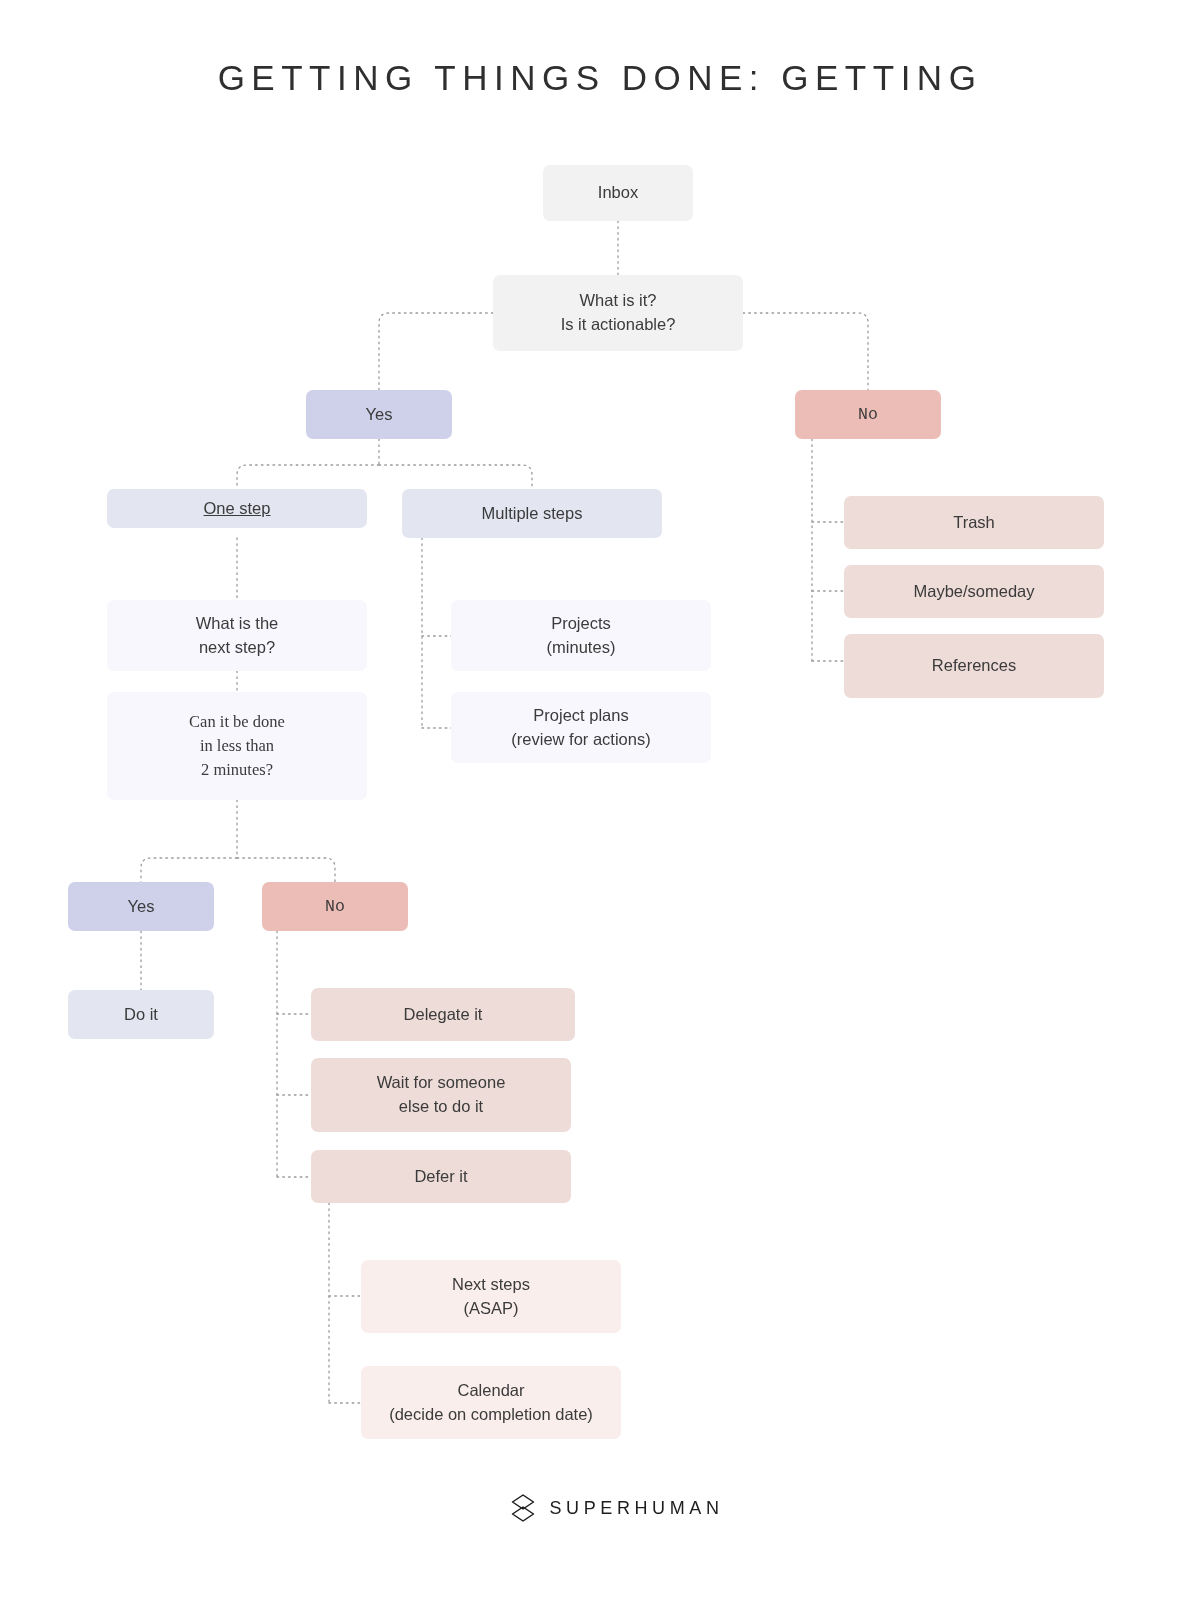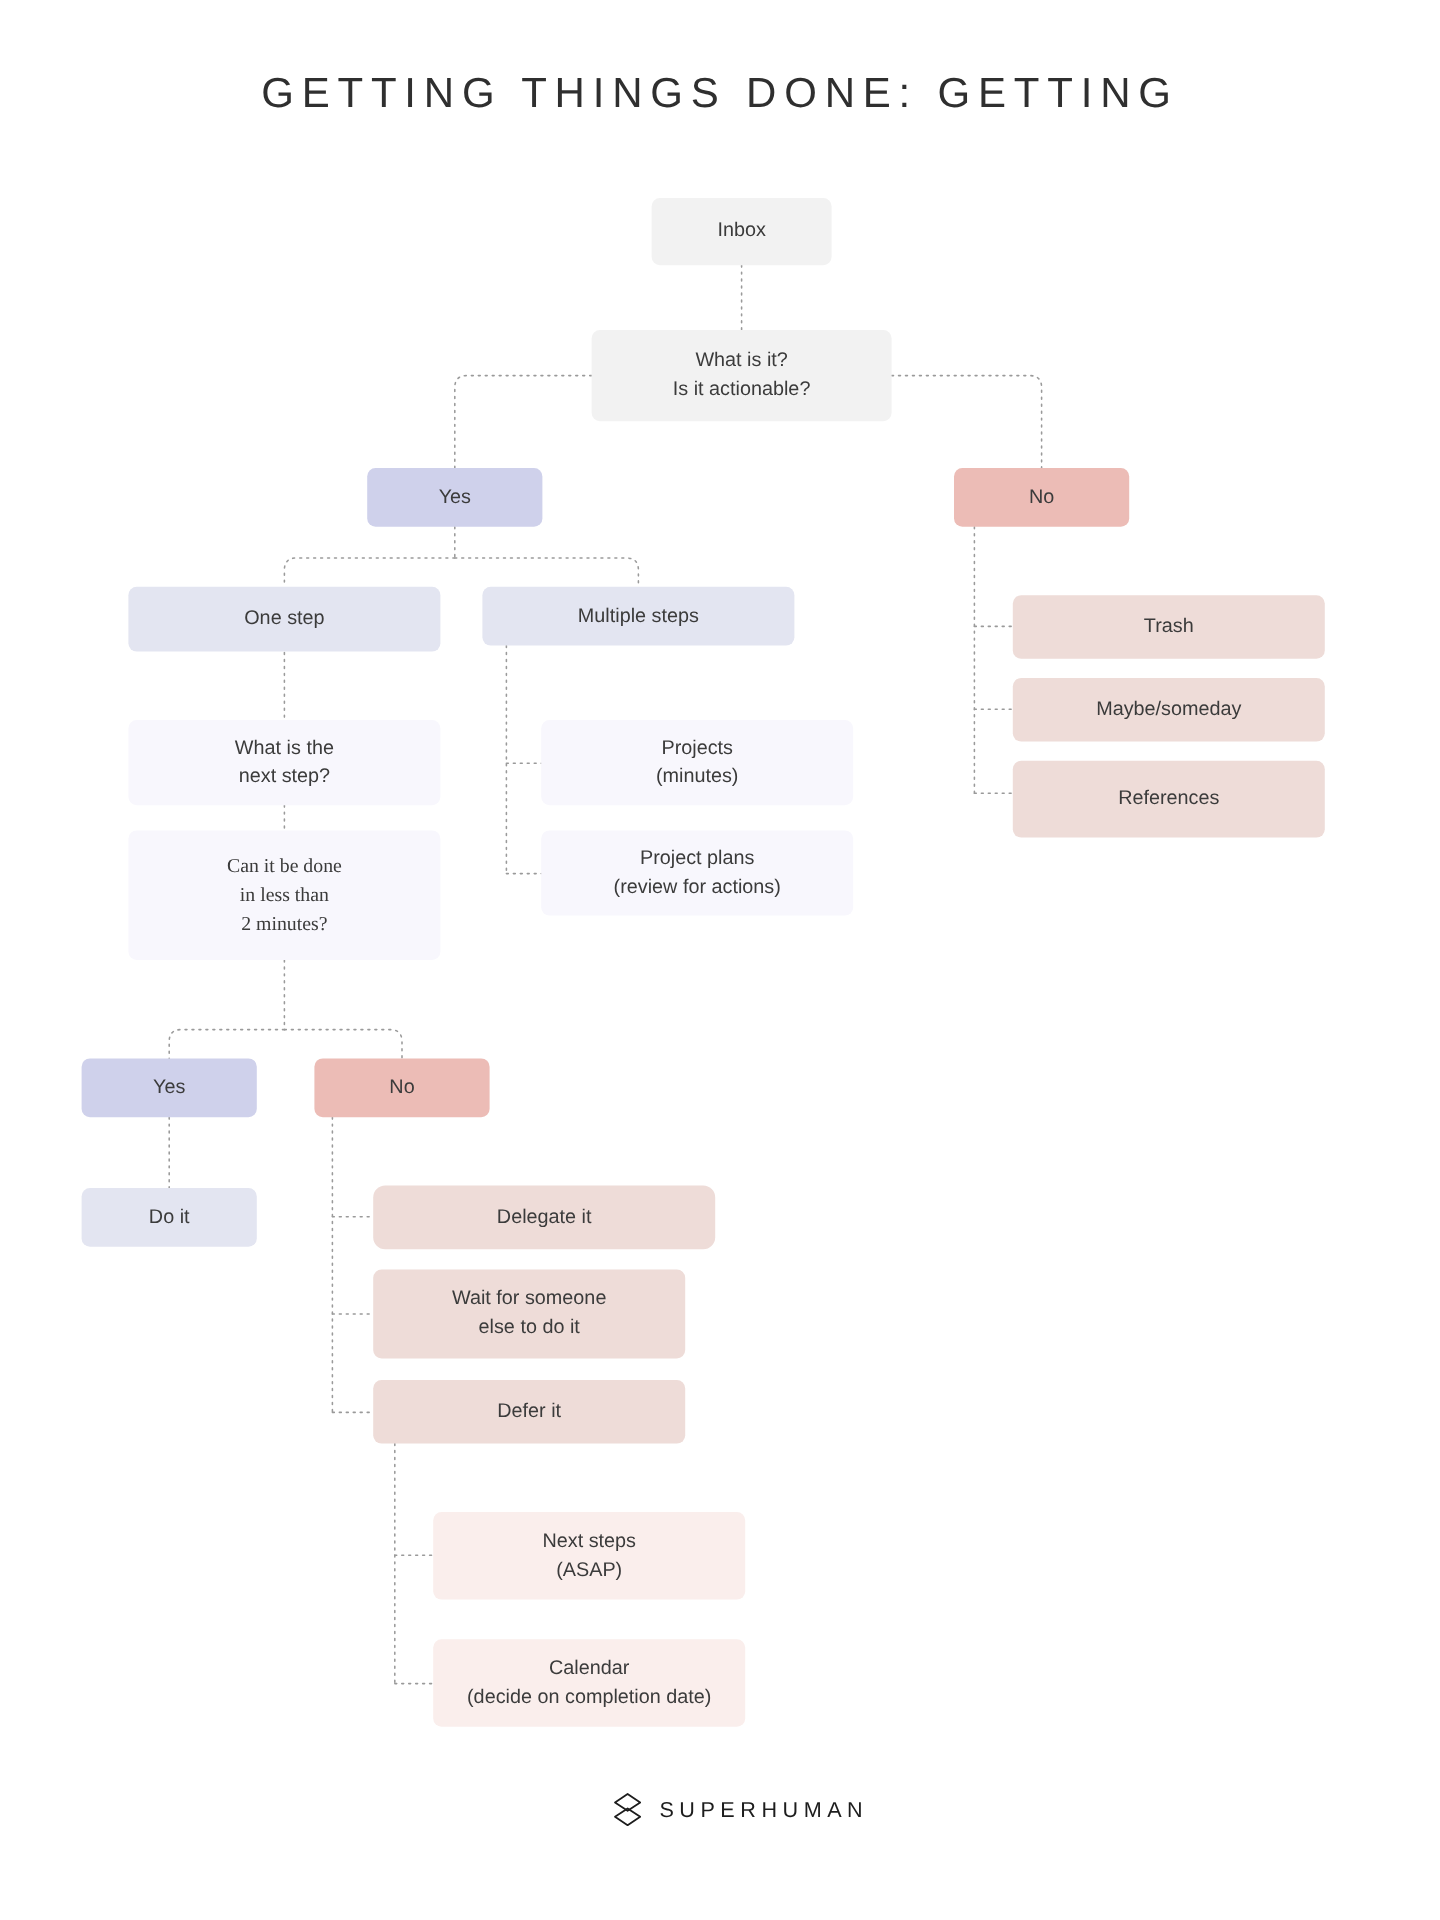--- a/index.html
+++ b/index.html
@@ -57,7 +57,7 @@
   .c-lav-str { background: #cfd1eb; }
   .c-lav-mid { background: #e3e5f1; }
   .c-lav-lt  { background: #f8f7fd; }
-  .c-pink-str{ background: #ecbcb6; }
+  .c-pink-str{ background: #ecbcb6; font-family: Liberation Mono, monospace; }
   .c-pink-mid{ background: #eedcd8; }
   .c-pink-lt { background: #faeeec; }
 

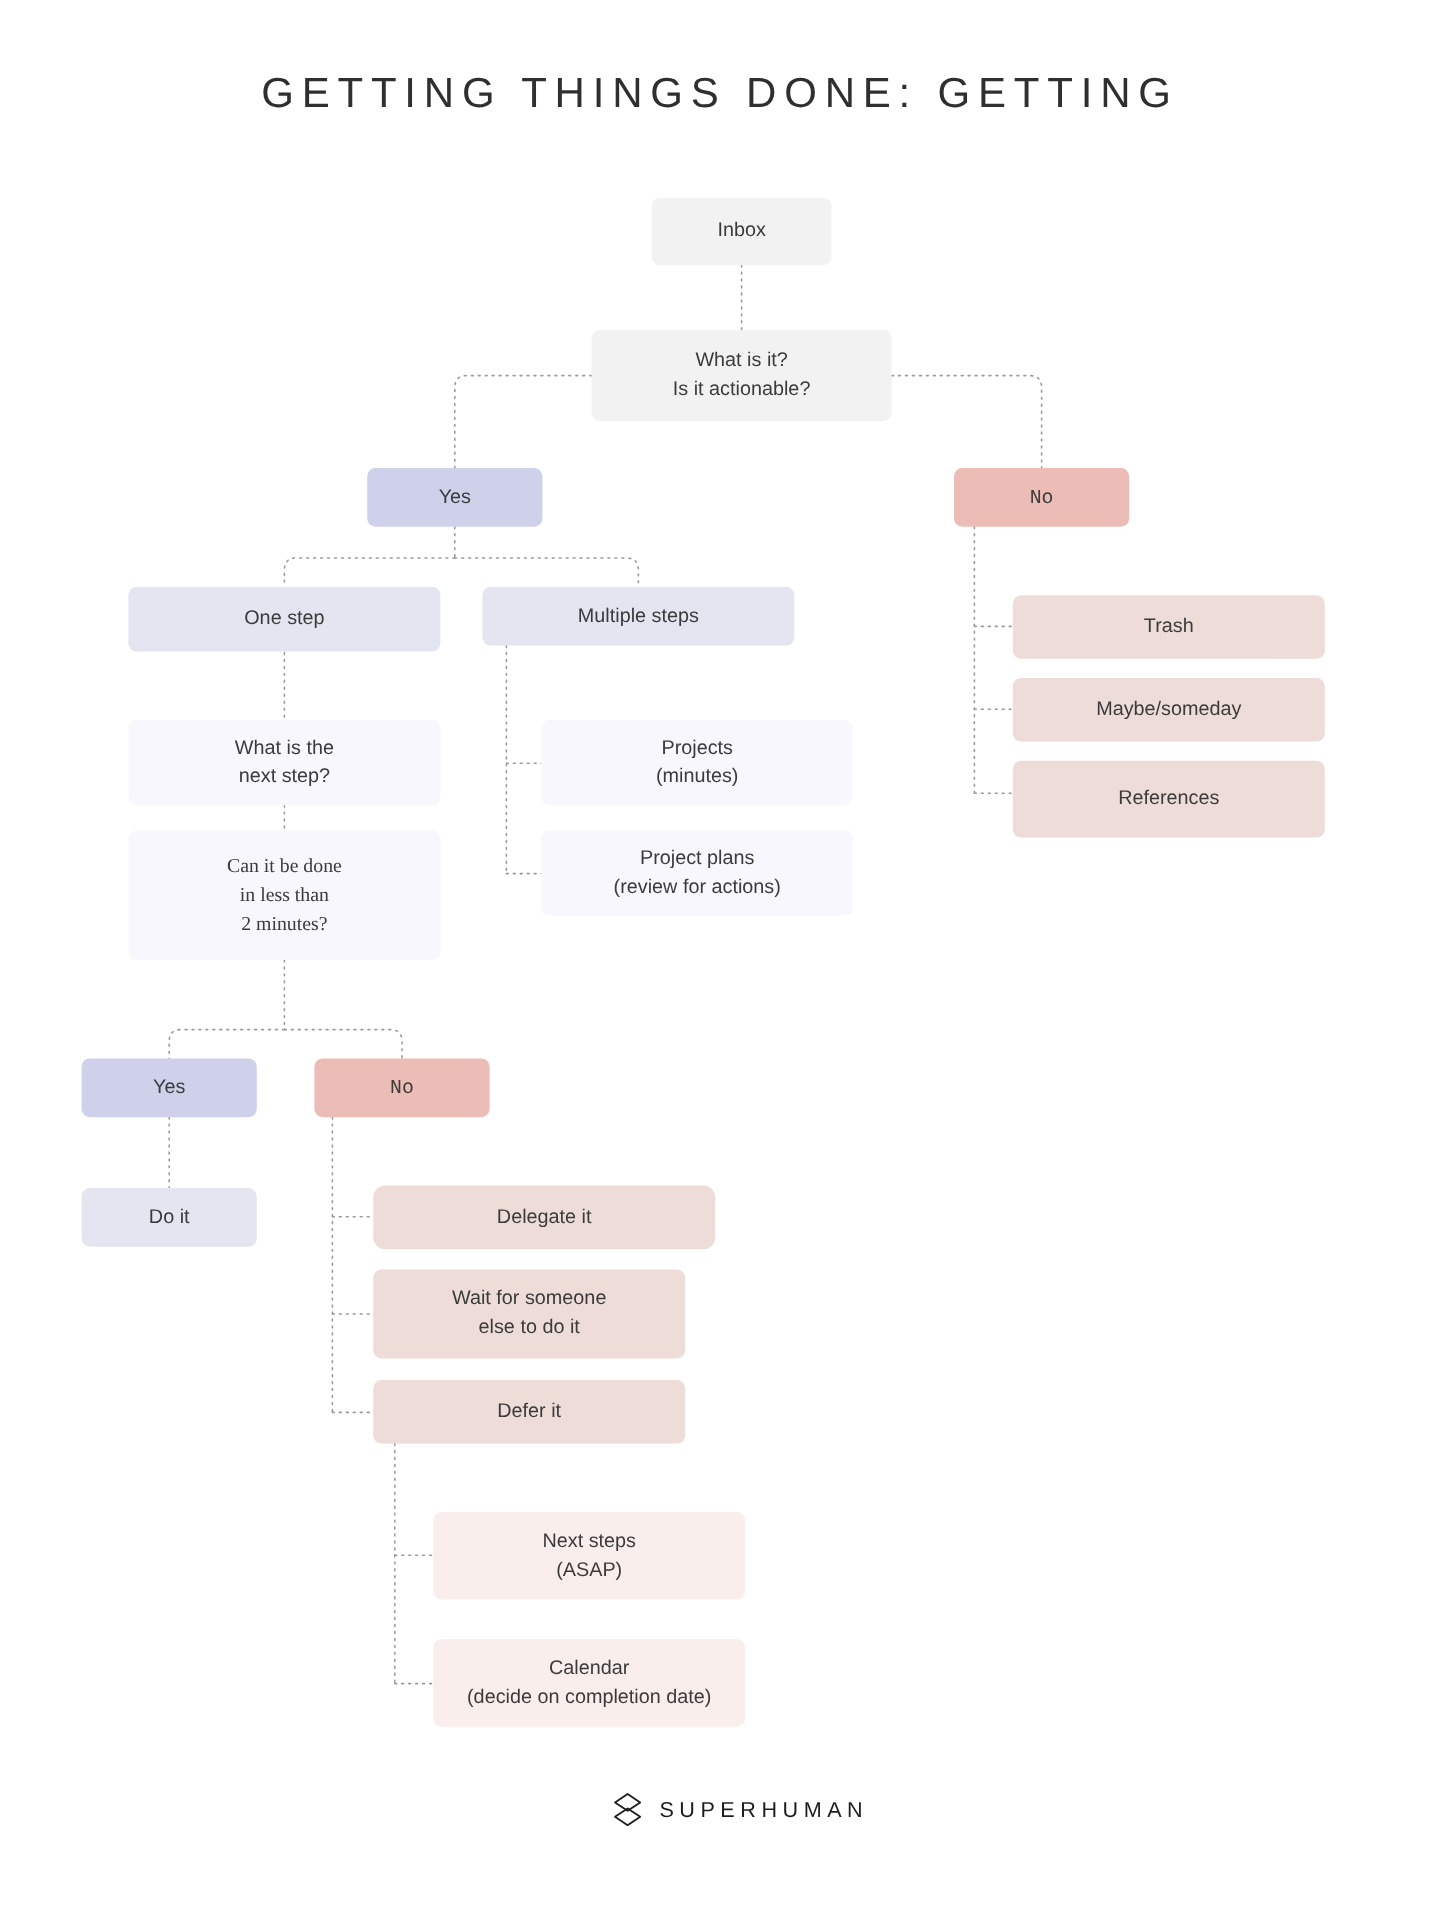--- a/index.html
+++ b/index.html
@@ -136,7 +136,7 @@
 Is it actionable?</div>
       <div class="node c-lav-str" style="left: 306px; top: 390px; width: 146px; height: 49px;">Yes</div>
       <div class="node c-pink-str" style="left: 795px; top: 390px; width: 146px; height: 49px;">No</div>
-      <div class="node c-lav-mid" style="left: 107px; top: 489px; width: 260px; height: 54px;">One step</div>
+      <div class="node c-lav-mid" style="left: 107px; top: 489px; width: 260px; height: 39px; text-decoration: underline;">One step</div>
       <div class="node c-lav-mid" style="left: 402px; top: 489px; width: 260px; height: 49px;">Multiple steps</div>
       <div class="node c-pink-mid" style="left: 844px; top: 496px; width: 260px; height: 53px;">Trash</div>
       <div class="node c-pink-mid" style="left: 844px; top: 565px; width: 260px; height: 53px;">Maybe/someday</div>

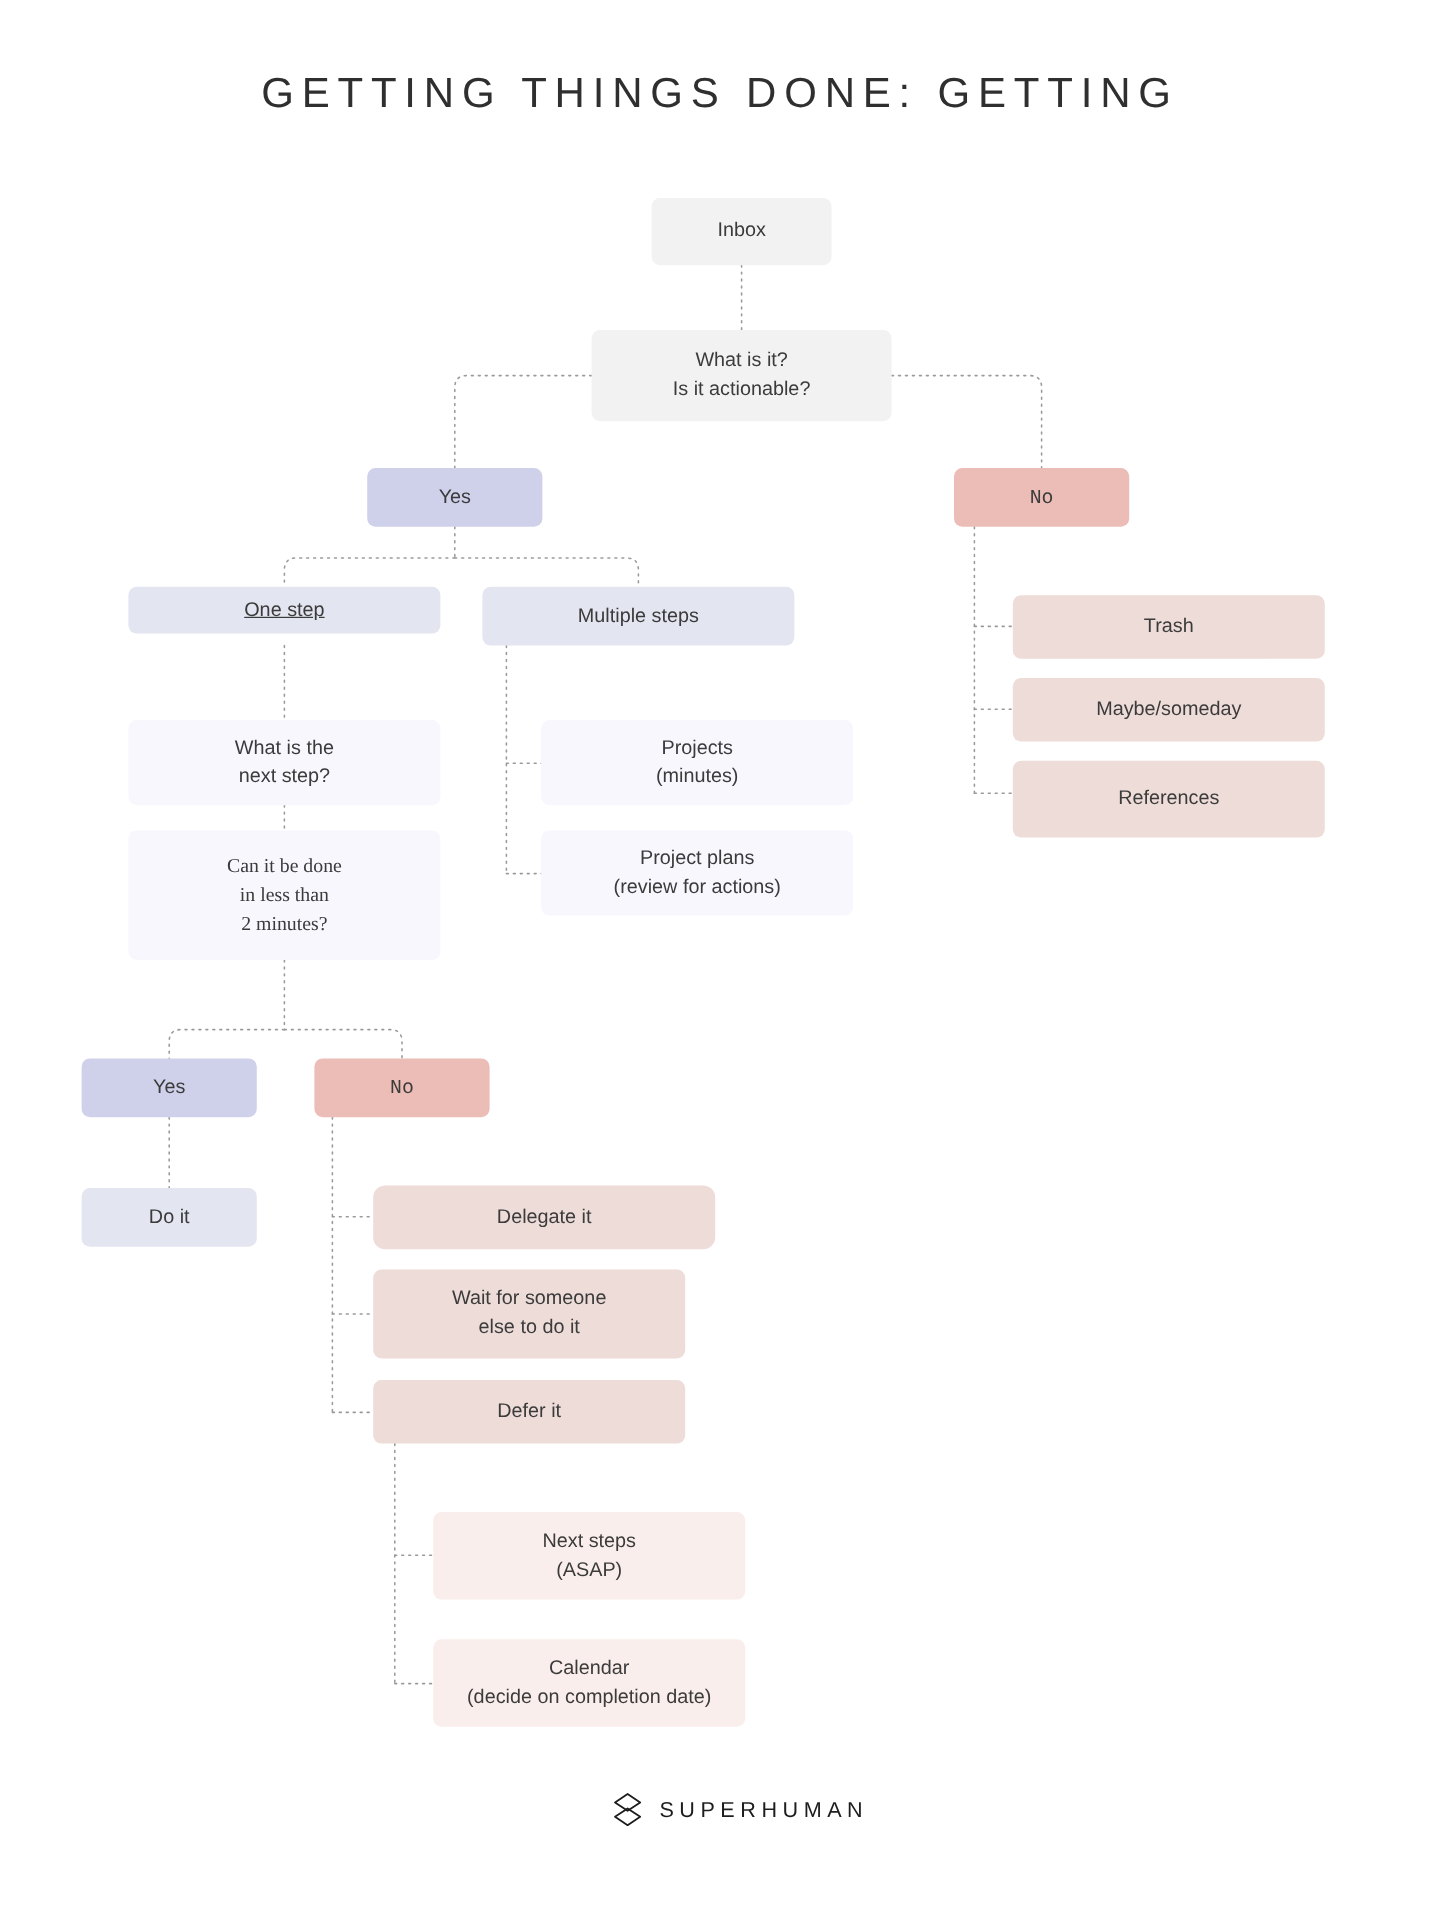--- a/index.html
+++ b/index.html
@@ -153,7 +153,7 @@
       <div class="node c-lav-str" style="left: 68px; top: 882px; width: 146px; height: 49px;">Yes</div>
       <div class="node c-pink-str" style="left: 262px; top: 882px; width: 146px; height: 49px;">No</div>
       <div class="node c-lav-mid" style="left: 68px; top: 990px; width: 146px; height: 49px;">Do it</div>
-      <div class="node c-pink-mid" style="left: 311px; top: 988px; width: 285px; height: 53px; border-radius: 10px;">Delegate it</div>
+      <div class="node c-pink-mid" style="left: 311px; top: 988px; width: 264px; height: 53px;">Delegate it</div>
       <div class="node c-pink-mid" style="left: 311px; top: 1058px; width: 260px; height: 74px;">Wait for someone
 else to do it</div>
       <div class="node c-pink-mid" style="left: 311px; top: 1150px; width: 260px; height: 53px;">Defer it</div>

